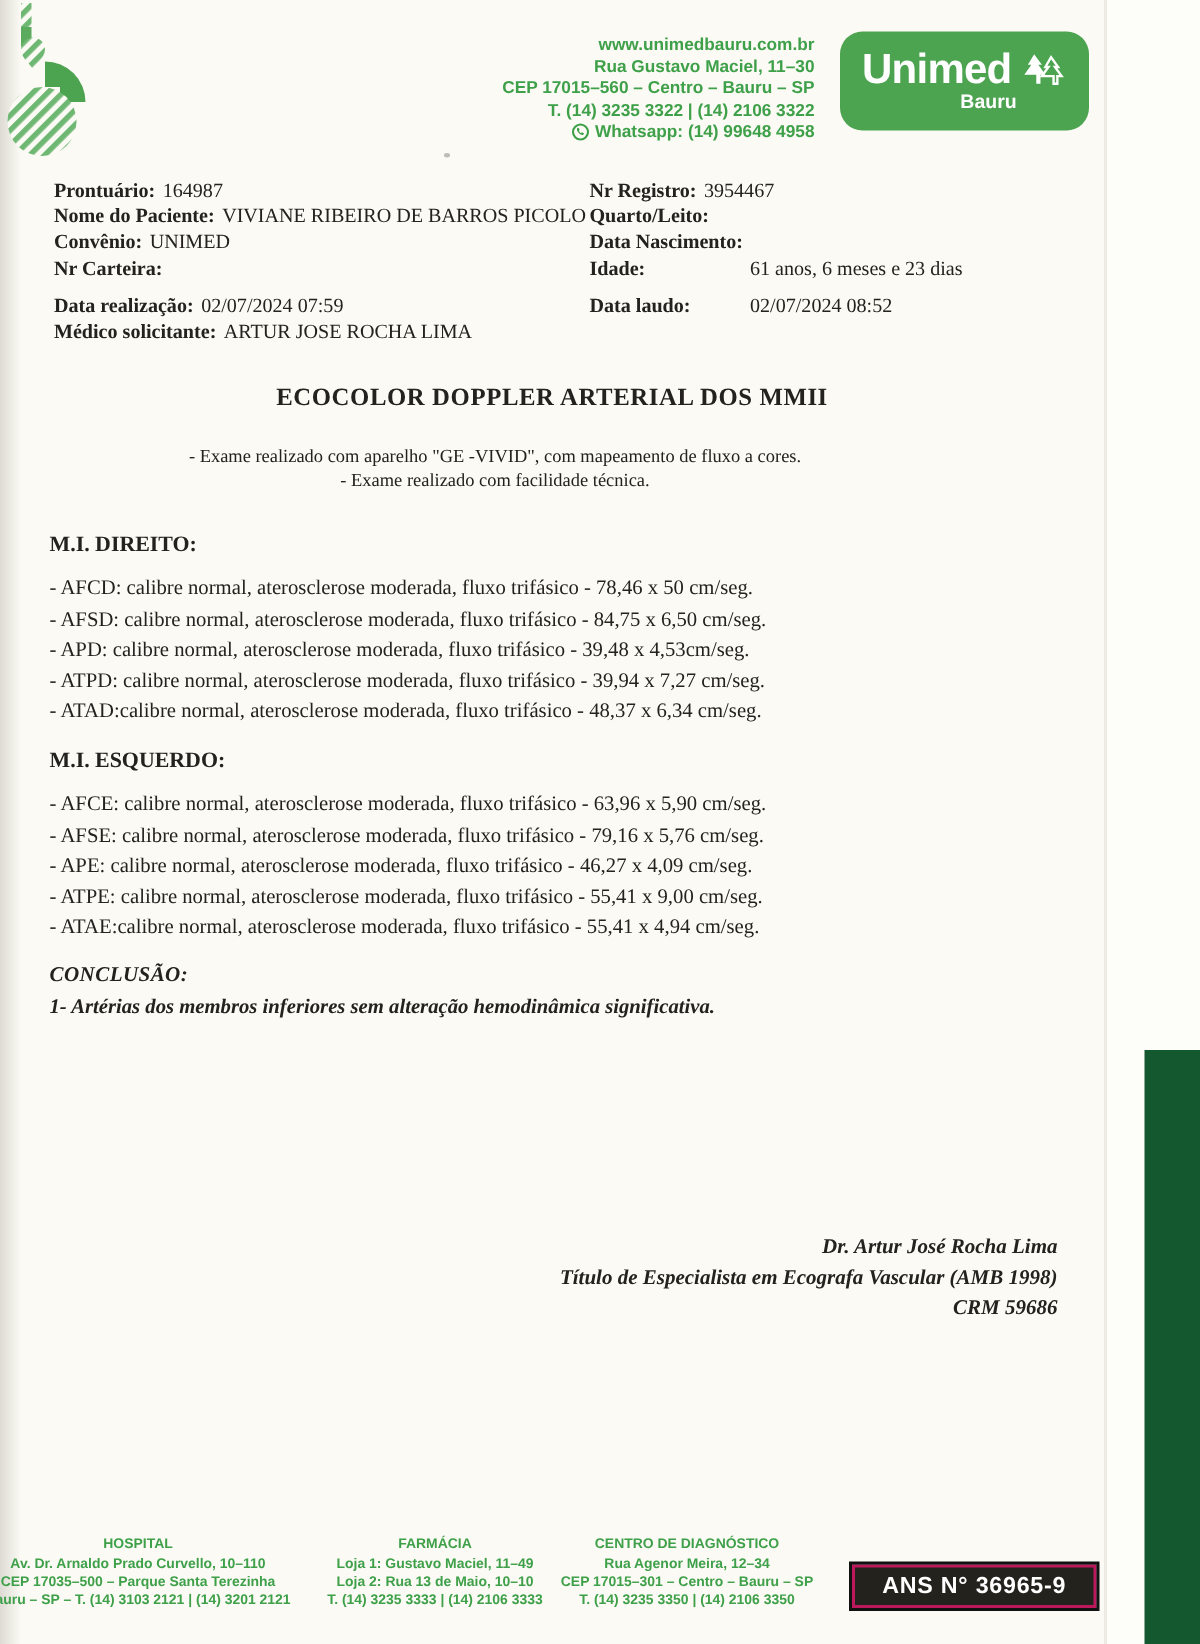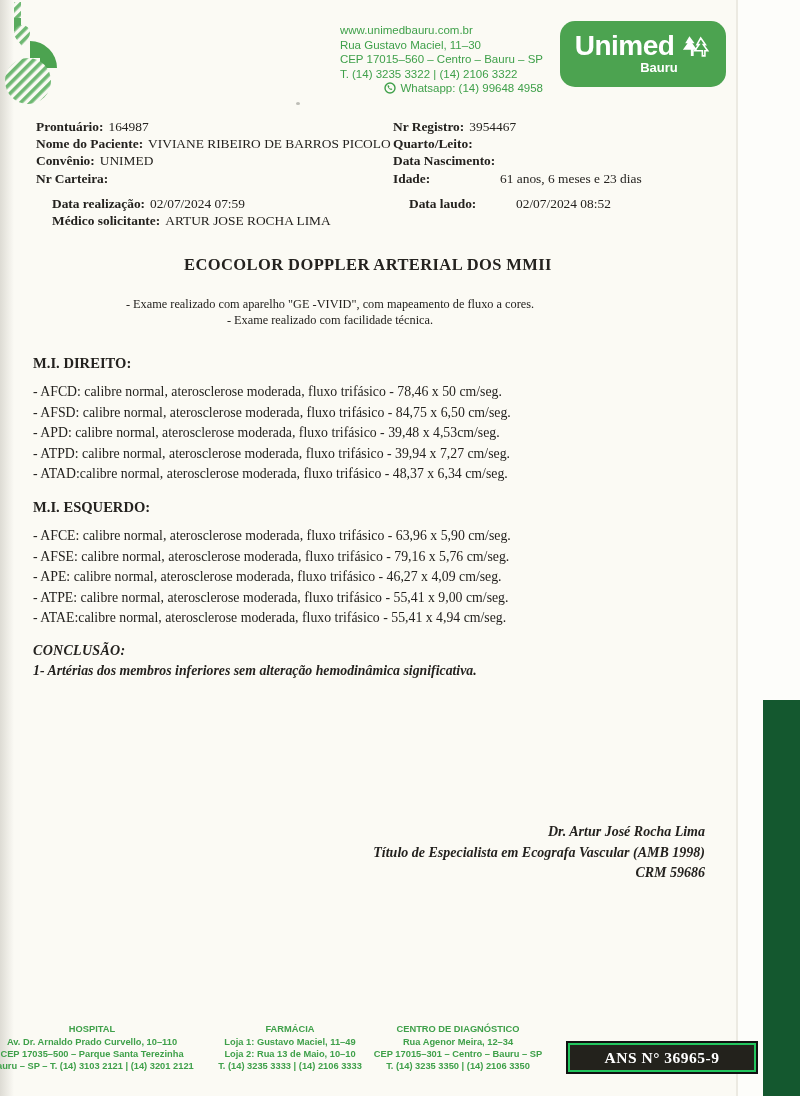--- a/index.html
+++ b/index.html
@@ -22,7 +22,7 @@
   
   .deco { position:absolute; left:2px; top:0; }
   .header { position:absolute; top:21px; left:380px; width:346px; display:flex; justify-content:flex-end; gap:17px; }
-  .contact { text-align:left; font-family:"Liberation Sans",sans-serif; font-weight:normal;
+  .contact { text-align:right; font-family:"Liberation Sans",sans-serif; font-weight:bold;
     font-size:11.5px; line-height:14.5px; padding-top:2px; white-space:nowrap; }
   .wa-line { display:flex; align-items:center; justify-content:flex-end; gap:4px; }
   .logo-box { width:166px; height:66px; border-radius:15px; color:#fff; position:relative; flex:0 0 auto; }

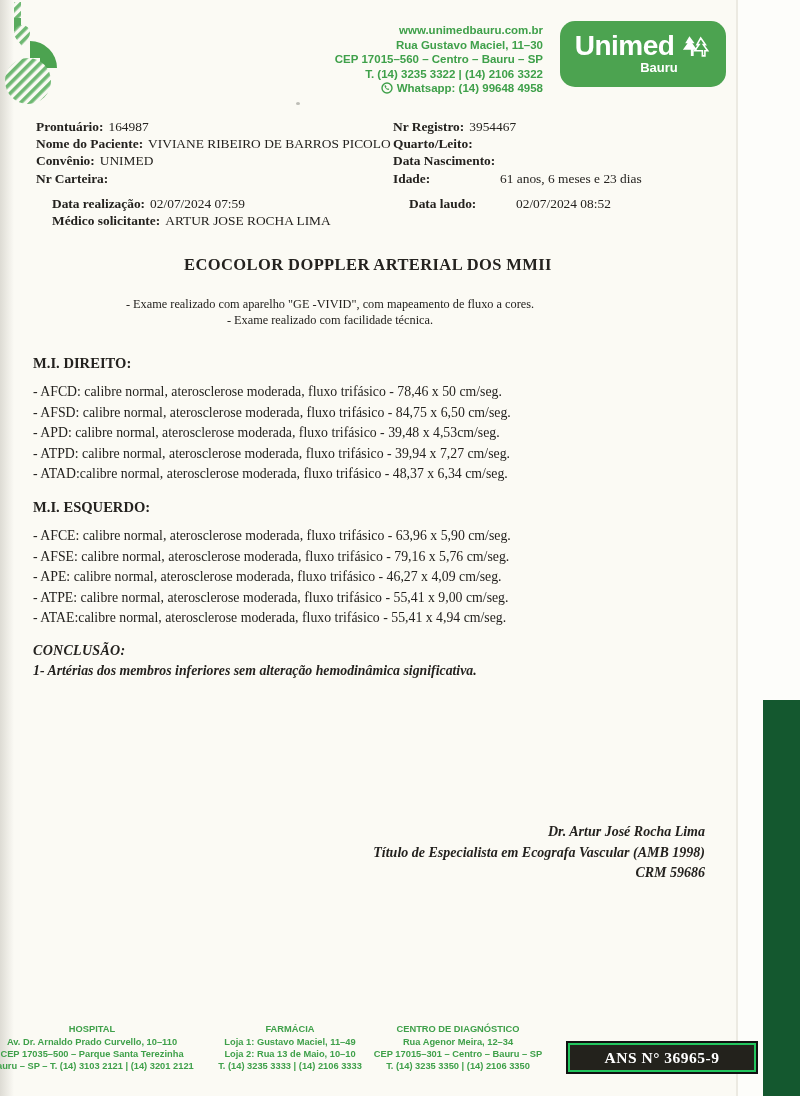--- a/index.html
+++ b/index.html
@@ -34,7 +34,7 @@
   .pat { position:absolute; top:118px; font-size:13.4px; line-height:17.2px; }
   .pat.left { left:36px; width:355px; }
   .pat.right { left:393px; width:360px; }
-  .pat .grp2 { margin-top:8px;margin-left:16px; }
+  .pat .grp2 { margin-top:8px; }
   .row { position:relative; white-space:nowrap; }
   .lbl { font-weight:bold; }
   .val { margin-left:5px; }

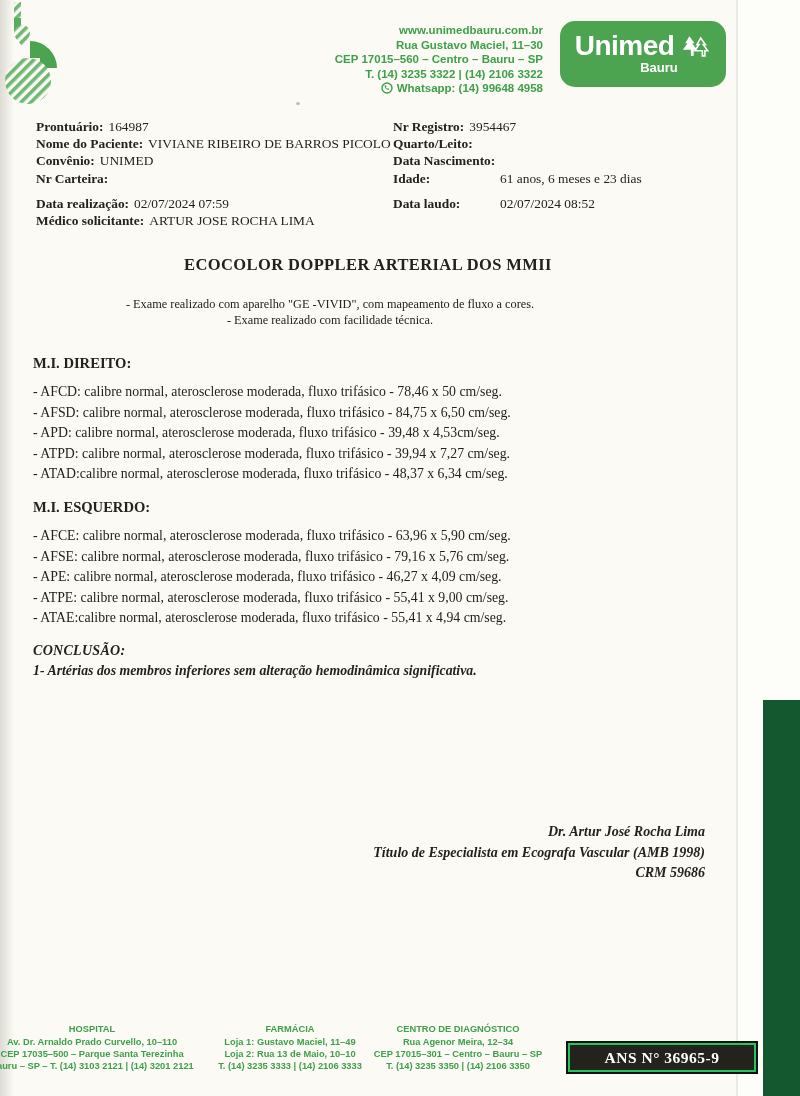--- a/index.html
+++ b/index.html
@@ -67,10 +67,10 @@
   .fcol-2 { left:200px; width:180px; }
   .fcol-3 { left:358px; width:200px; }
   .ftitle { margin-bottom:1px; }
-  .ans-badge { position:absolute; left:568px; top:1043px; width:188px; height:29px;
-    background:#23221c; border:2px solid #22c55e; outline:2px solid #111;
+  .ans-badge { position:absolute; left:568px; top:1043px; width:163px; height:29px;
+    background:#23221c; border:2px solid #be185d; outline:2px solid #111;
     display:flex; align-items:center; justify-content:center;
-    font-family:Liberation Serif, serif; font-weight:bold; font-size:15.5px;
+    font-family:Liberation Sans, sans-serif; font-weight:bold; font-size:15.5px;
     color:#fff; letter-spacing:.5px; white-space:nowrap; }
 </style>
 </head>

